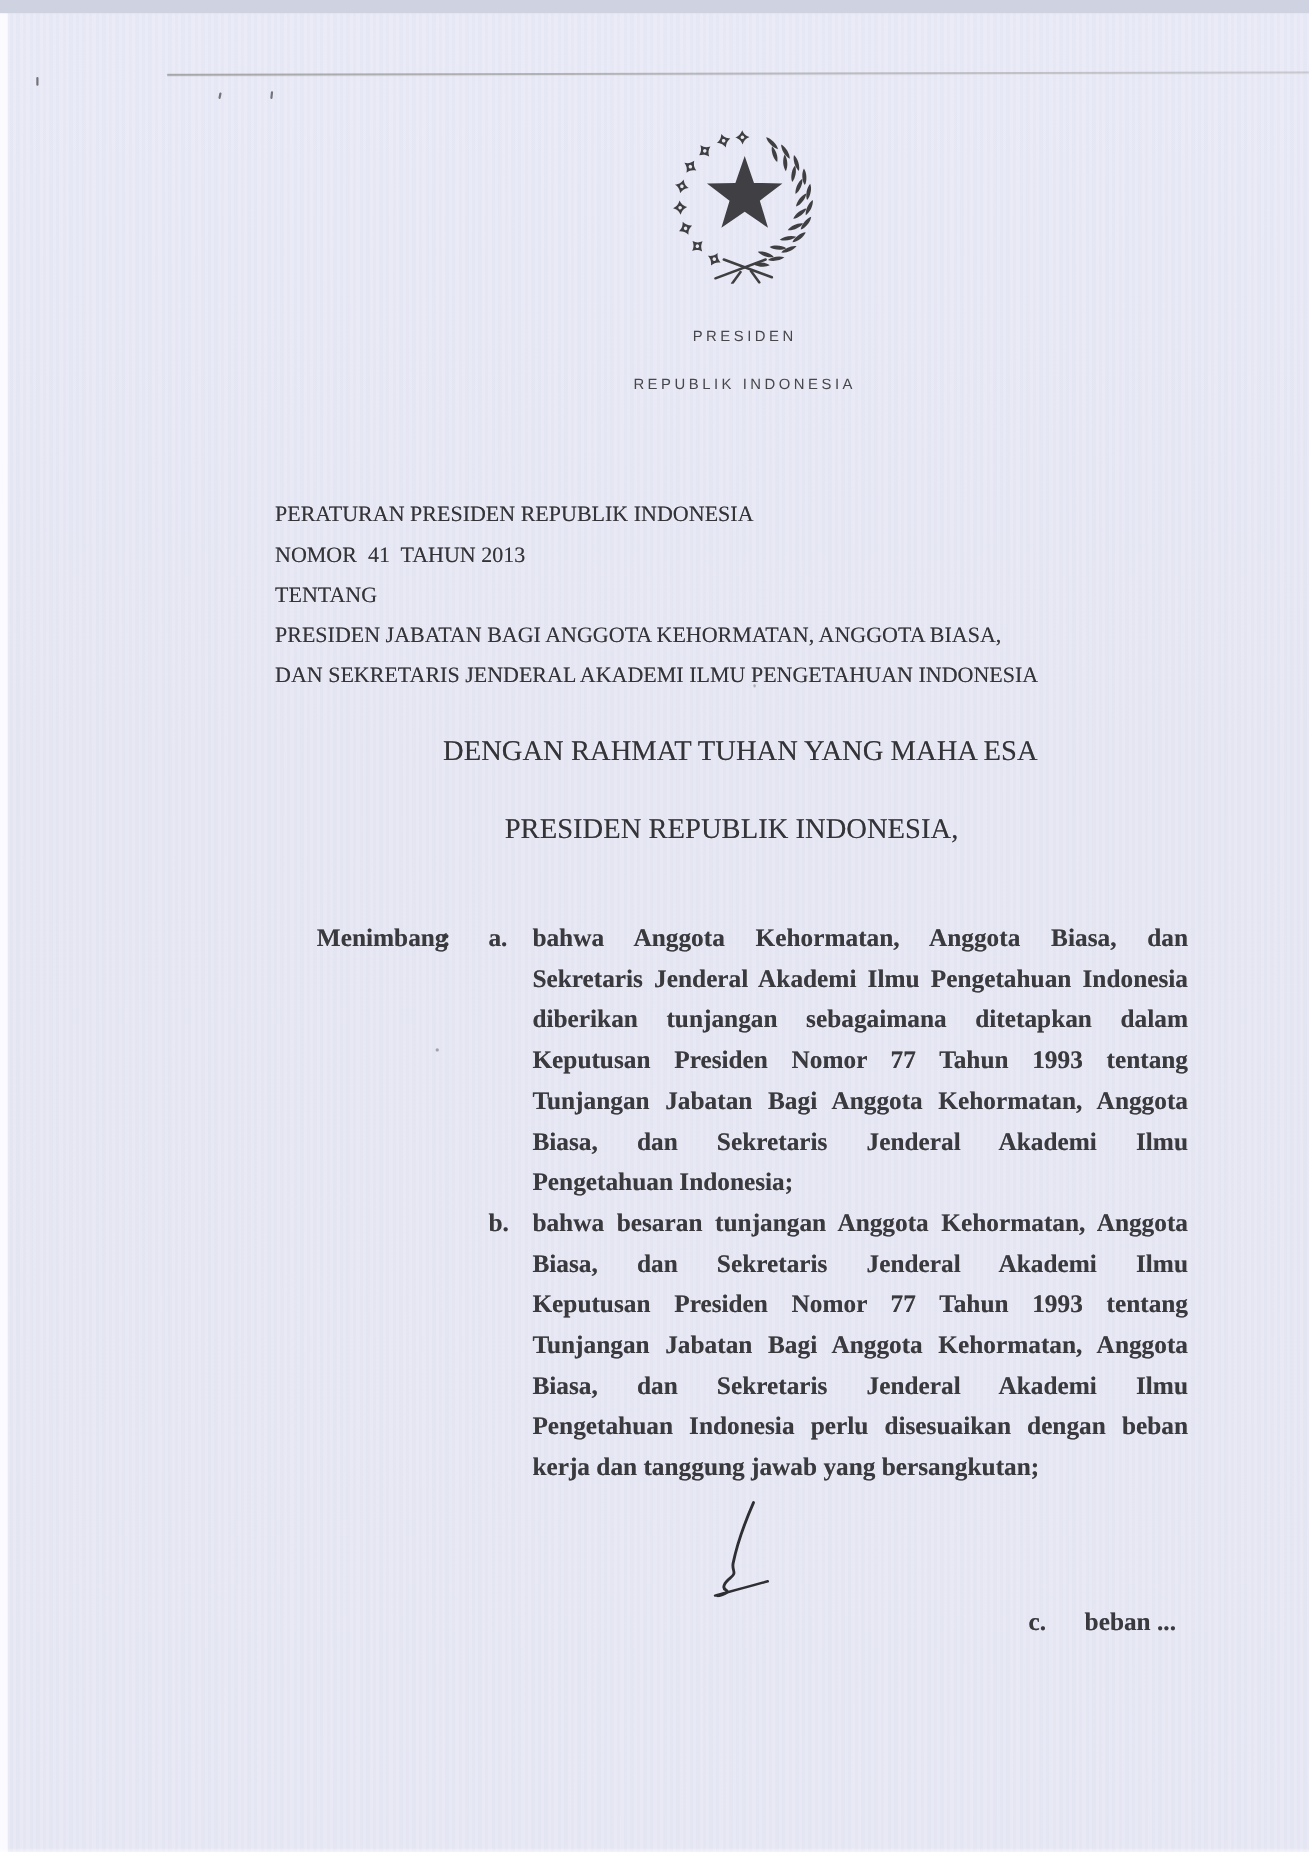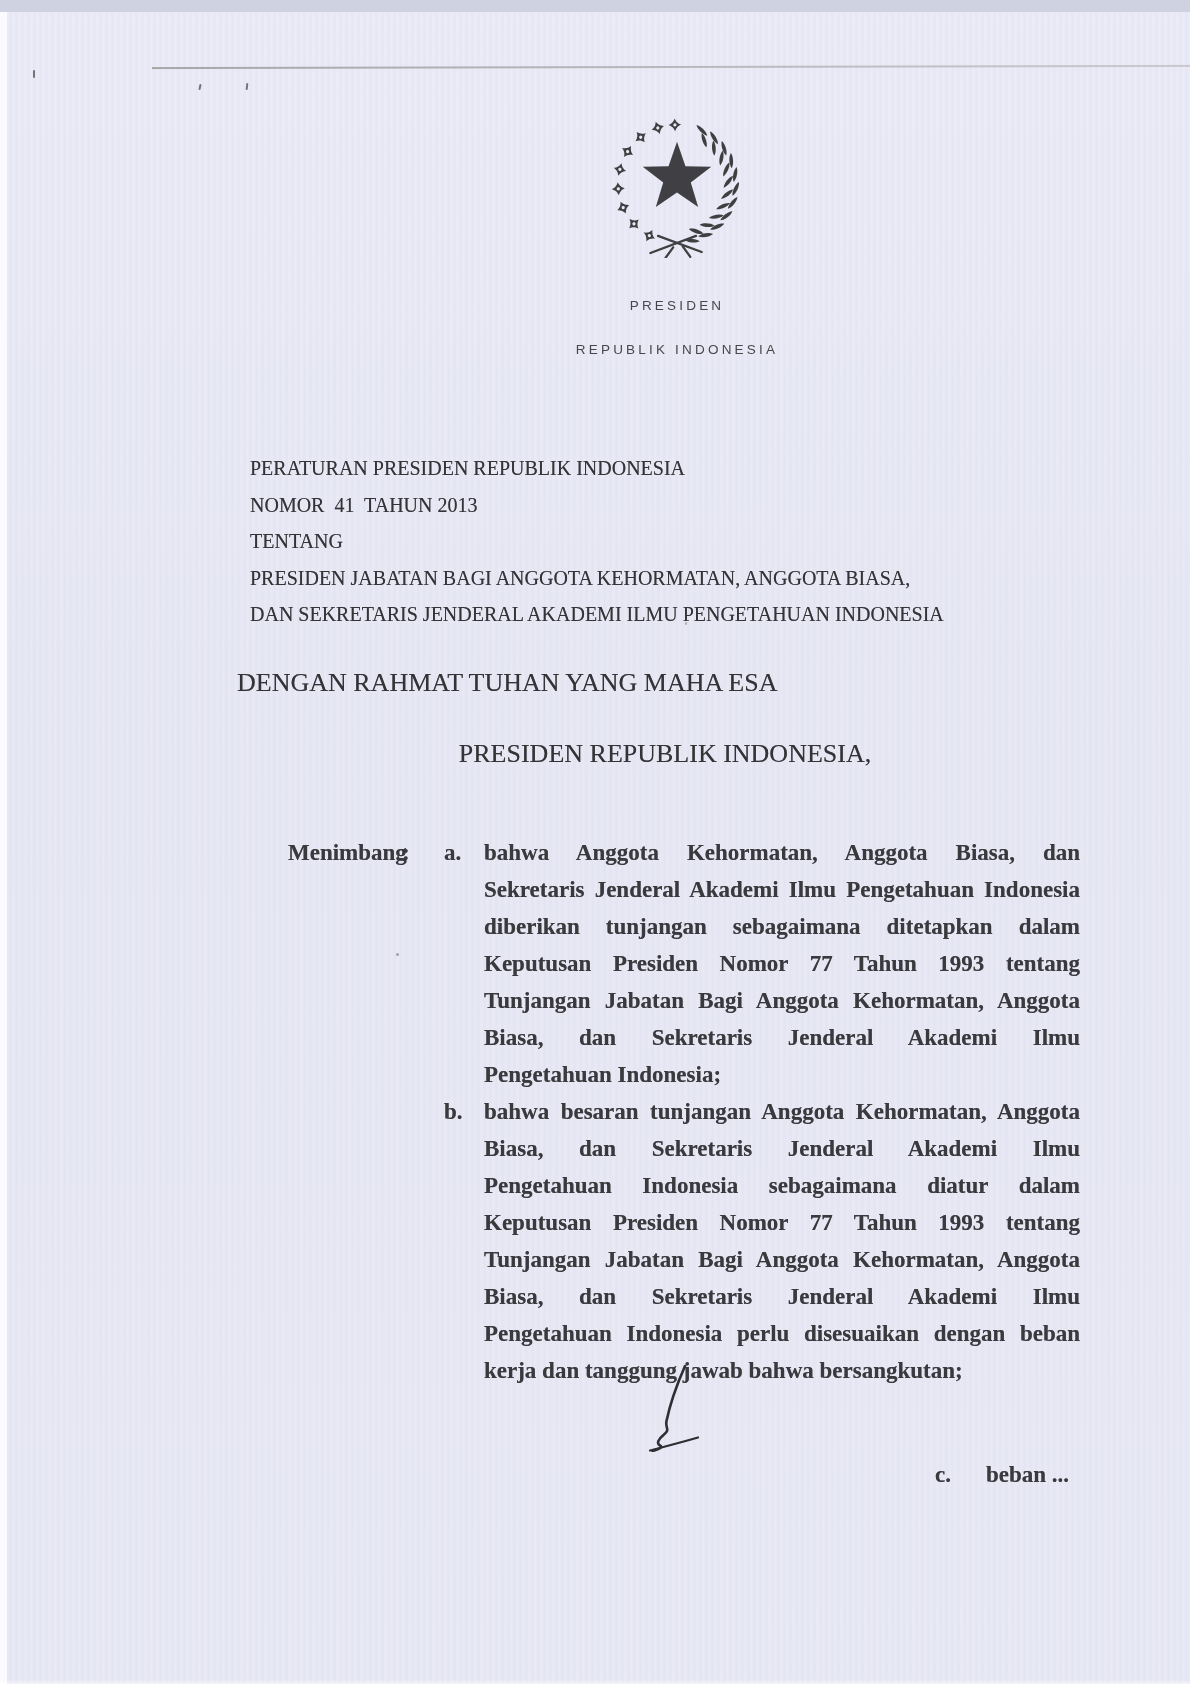--- a/index.html
+++ b/index.html
@@ -39,7 +39,7 @@
     font-size:20px;color:#343438;}
   .doc-title .tline{height:36.5px;line-height:36.5px;white-space:pre;}
 
-  .invocation{left:237px;top:656px;width:830px;text-align:left;font-size:26px;color:#343438;}
+  .invocation{left:258px;top:656px;width:830px;text-align:center;font-size:26px;color:#343438;}
   .authority{left:250px;top:727px;width:830px;text-align:center;font-size:26px;color:#343438;}
 
   .body-text{font-size:23px;color:#3a3a3e;font-weight:bold;}

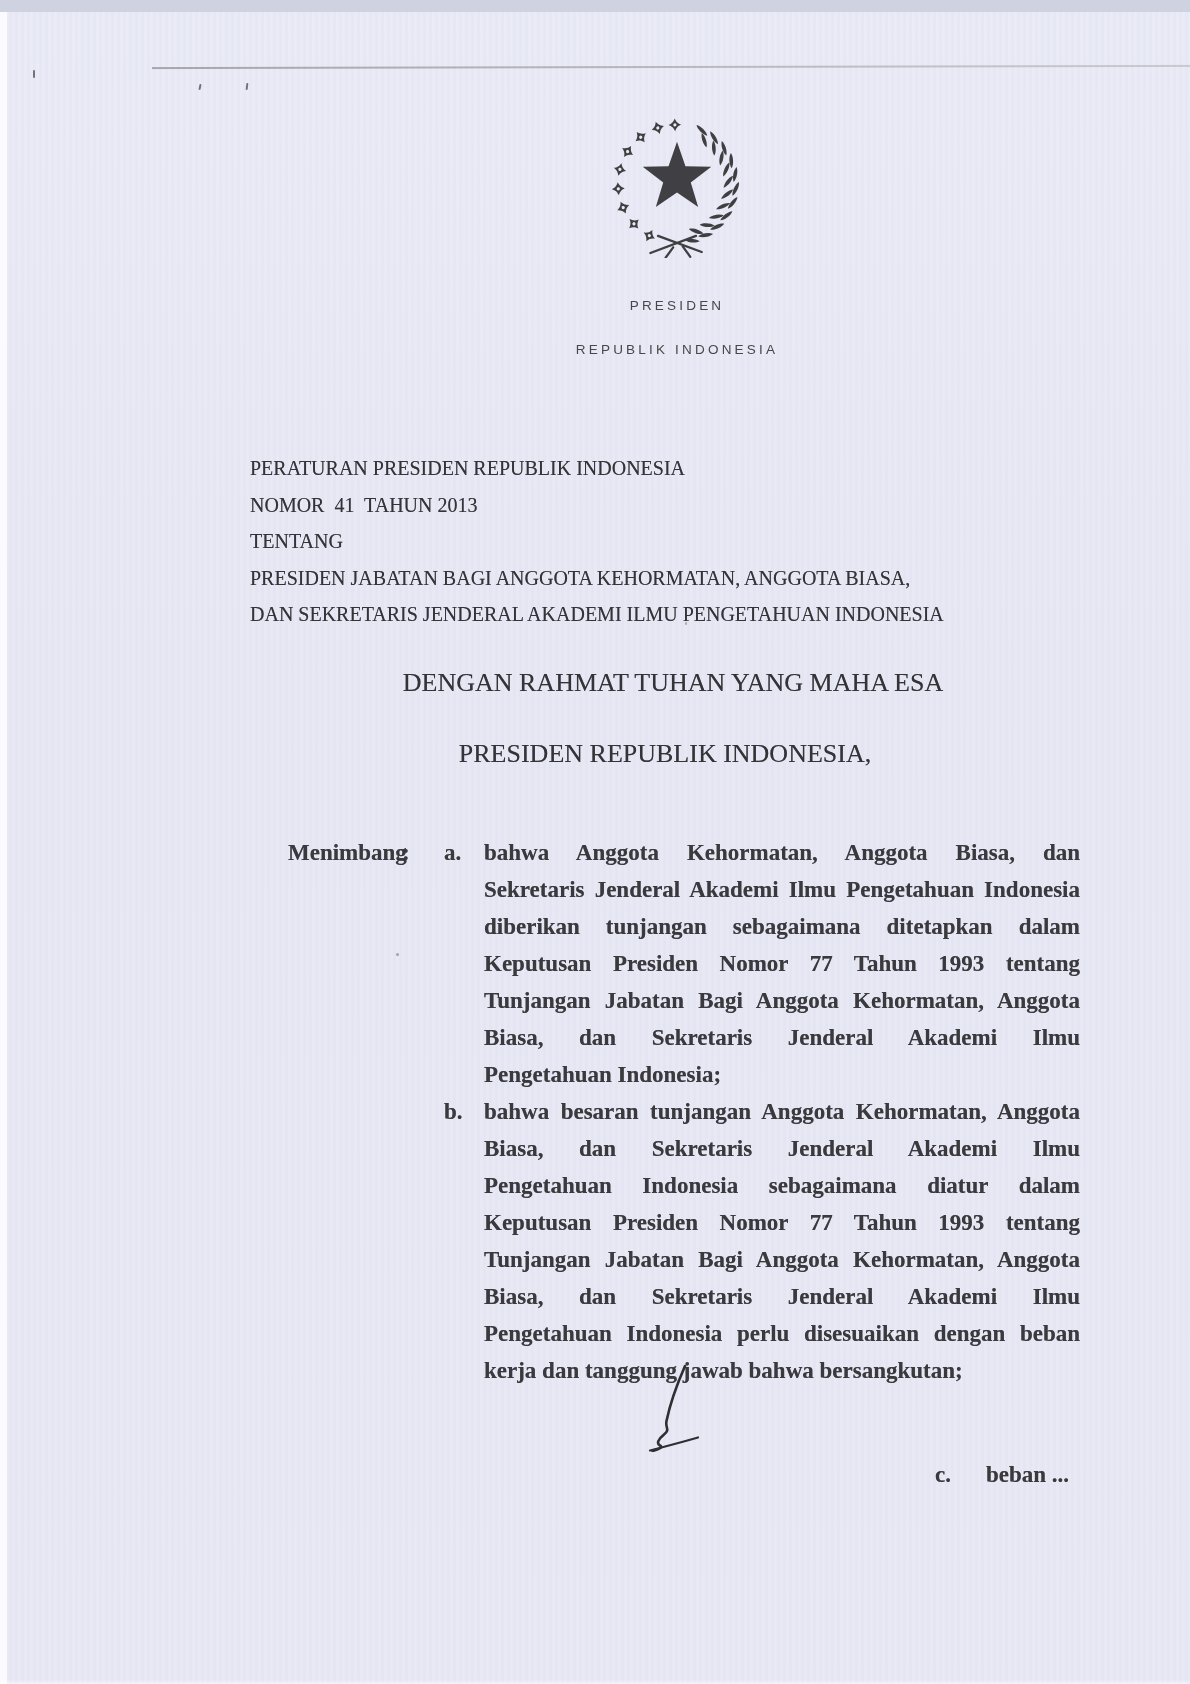--- a/index.html
+++ b/index.html
@@ -157,7 +157,6 @@
   <div class="abs body-text soft lines-b">
     <div class="line">bahwa besaran tunjangan Anggota Kehormatan, Anggota</div>
     <div class="line">Biasa, dan Sekretaris Jenderal Akademi Ilmu</div>
-    <div class="line">Pengetahuan Indonesia sebagaimana diatur dalam</div>
     <div class="line">Keputusan Presiden Nomor 77 Tahun 1993 tentang</div>
     <div class="line">Tunjangan Jabatan Bagi Anggota Kehormatan, Anggota</div>
     <div class="line">Biasa, dan Sekretaris Jenderal Akademi Ilmu</div>

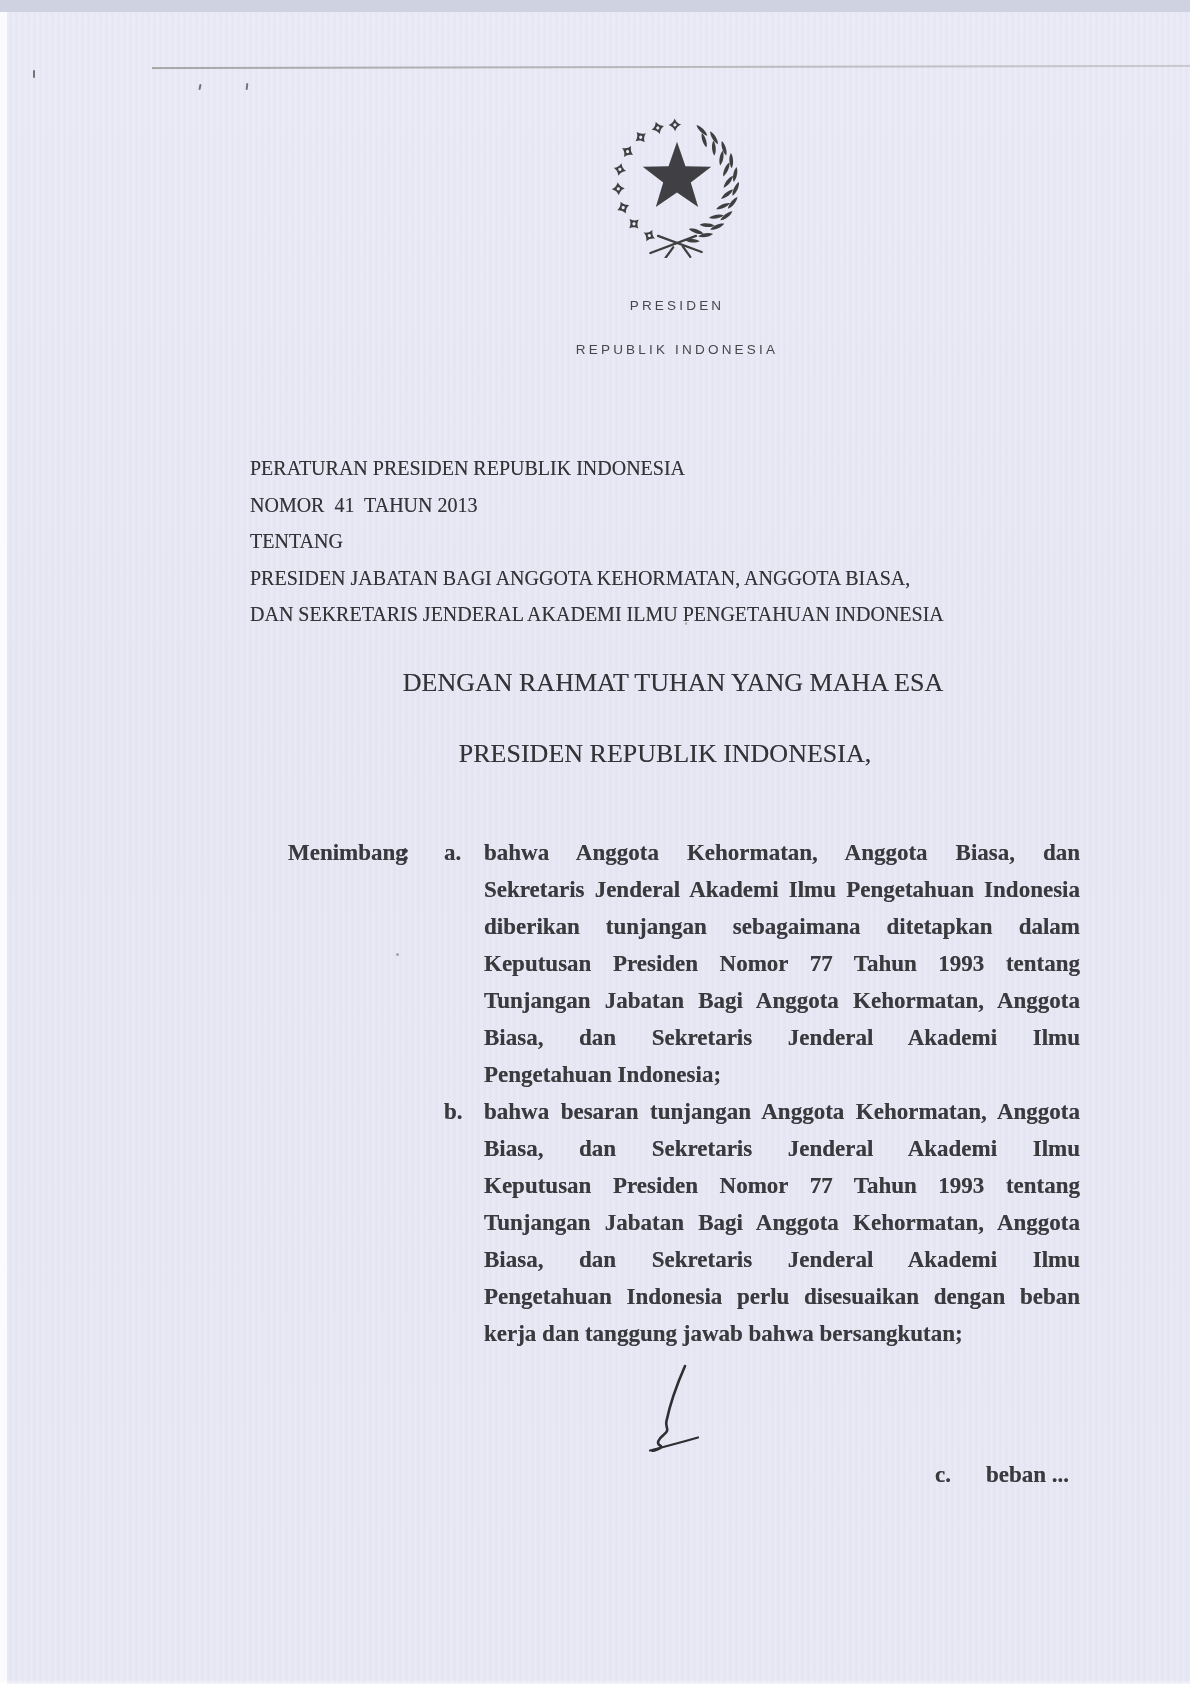--- a/index.html
+++ b/index.html
@@ -161,7 +161,7 @@
     <div class="line">Tunjangan Jabatan Bagi Anggota Kehormatan, Anggota</div>
     <div class="line">Biasa, dan Sekretaris Jenderal Akademi Ilmu</div>
     <div class="line">Pengetahuan Indonesia perlu disesuaikan dengan beban</div>
-    <div class="line last">kerja dan tanggung jawab bahwa bersangkutan;</div>
+    <div class="line last">kerja dan tanggung jawab yang bersangkutan;</div>
   </div>
 
   <svg class="abs paraf" viewBox="0 0 62 90" xmlns="http://www.w3.org/2000/svg">

